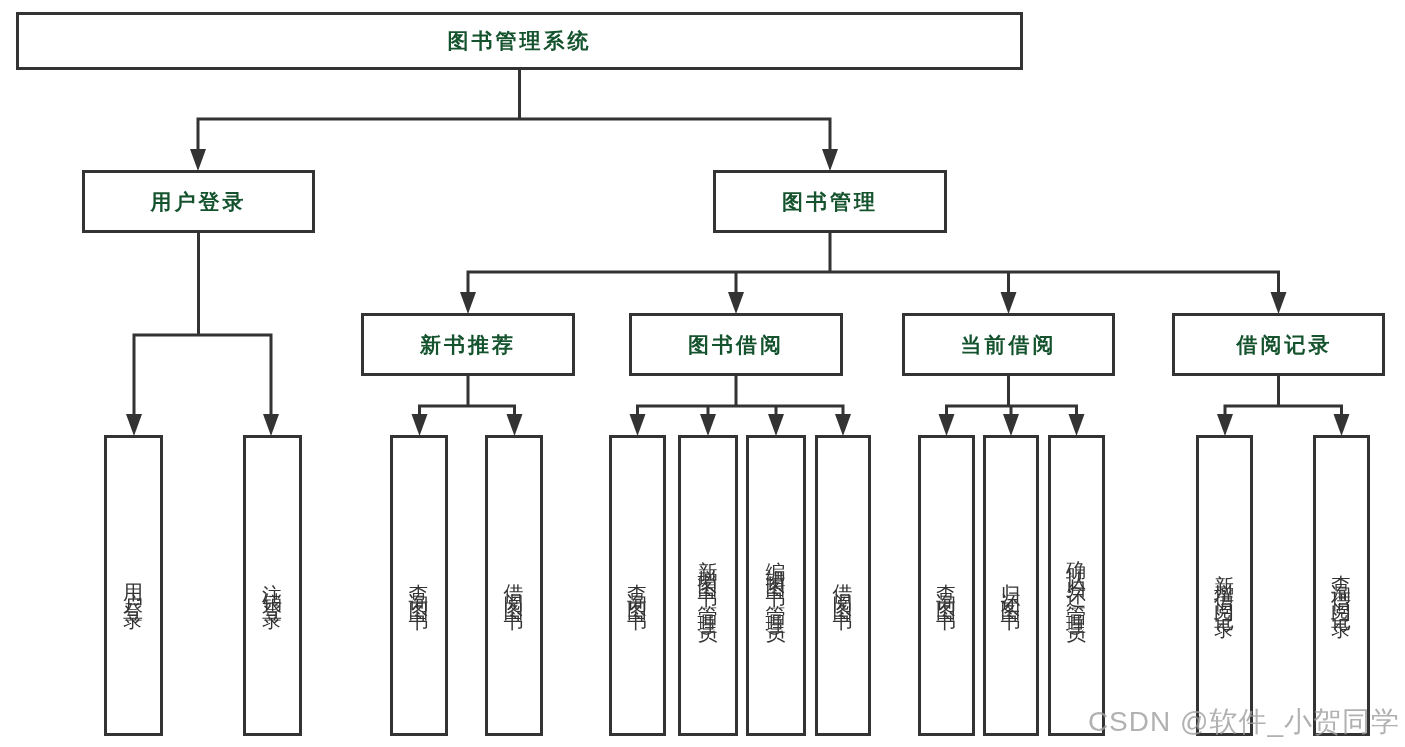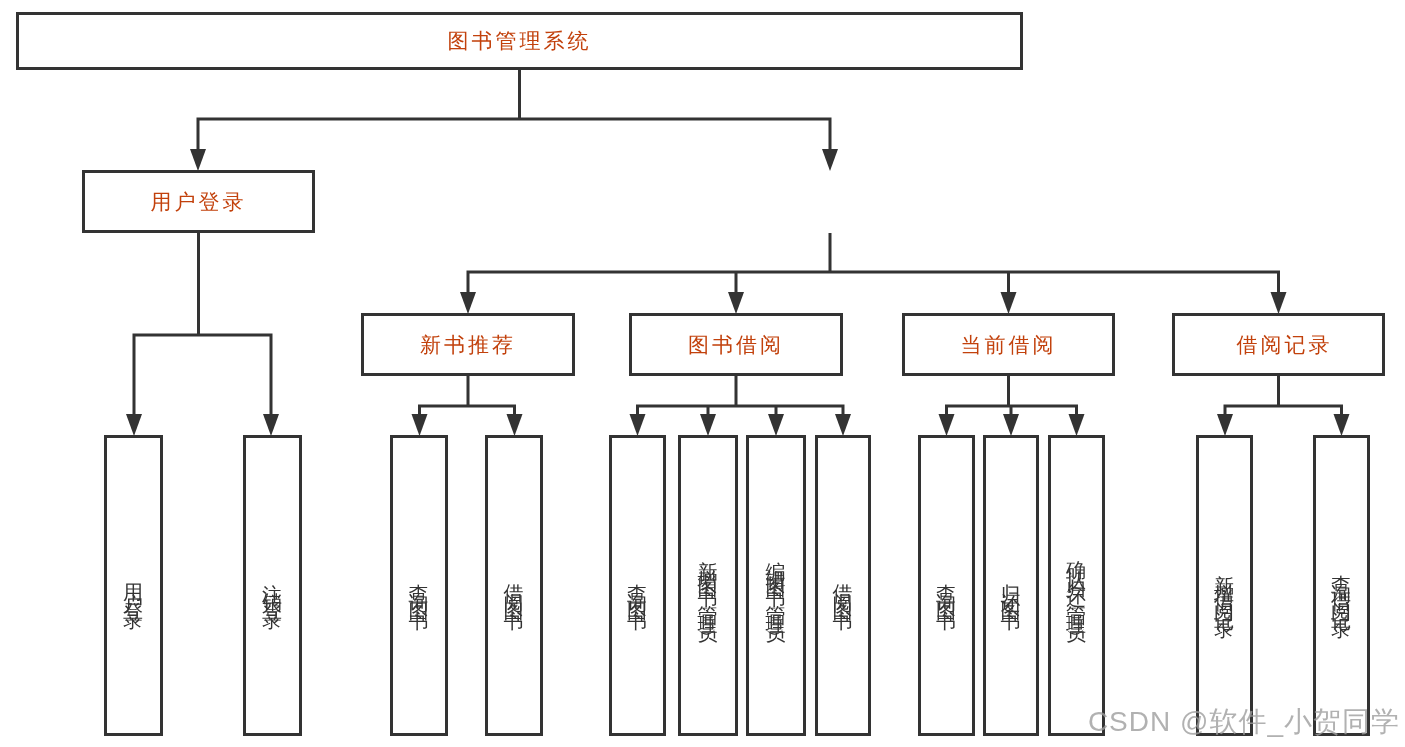--- a/index.html
+++ b/index.html
@@ -12,7 +12,7 @@
     border:3px solid #333333;display:flex;align-items:center;justify-content:center;
   }
   .h-node span{
-    font-size:21px;letter-spacing:3px;color:#c2410c;white-space:nowrap;
+    font-size:21px;letter-spacing:3px;color:#14532d;white-space:nowrap;font-weight:bold;
   }
   .v-node span{
     writing-mode:vertical-rl;text-orientation:mixed;

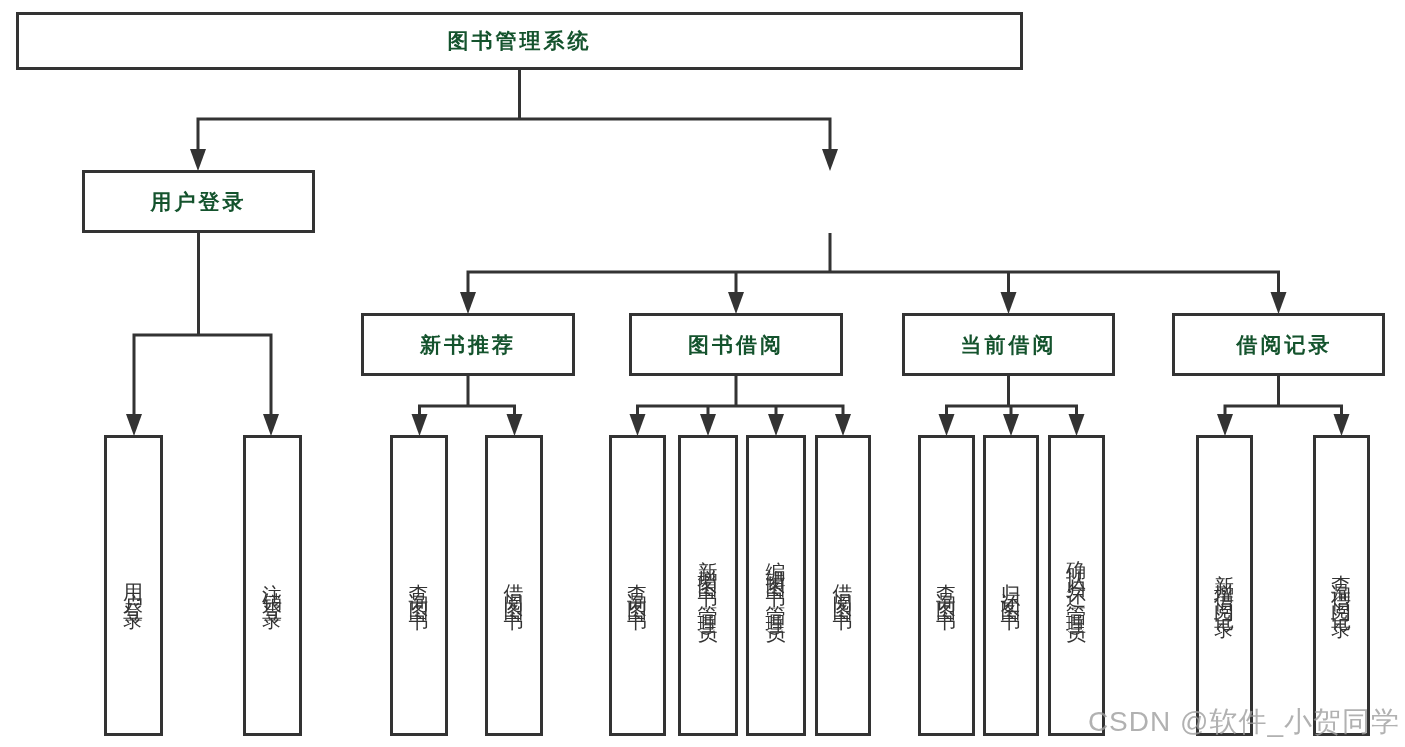--- a/index.html
+++ b/index.html
@@ -91,6 +91,9 @@
   <div class="node h-node" style="left:82px;top:170px;width:233px;height:63px;">
     <span>用户登录</span>
   </div>
+  <div class="node h-node" style="left:713px;top:170px;width:234px;height:63px;">
+    <span>图书管理</span>
+  </div>
 
   <div class="node h-node" style="left:361px;top:313px;width:214px;height:63px;">
     <span>新书推荐</span>

